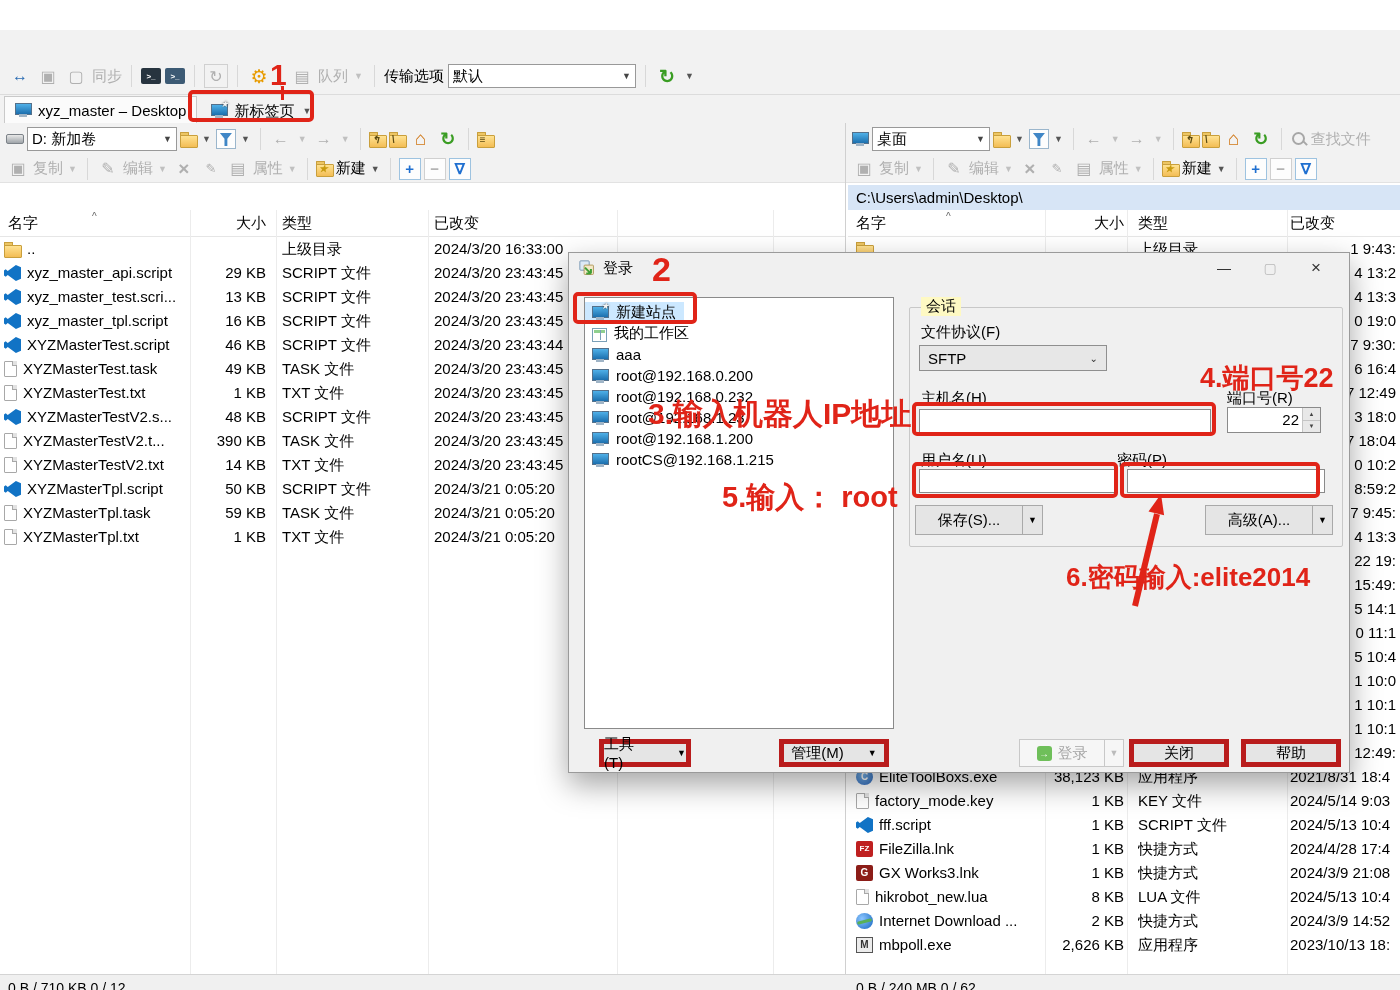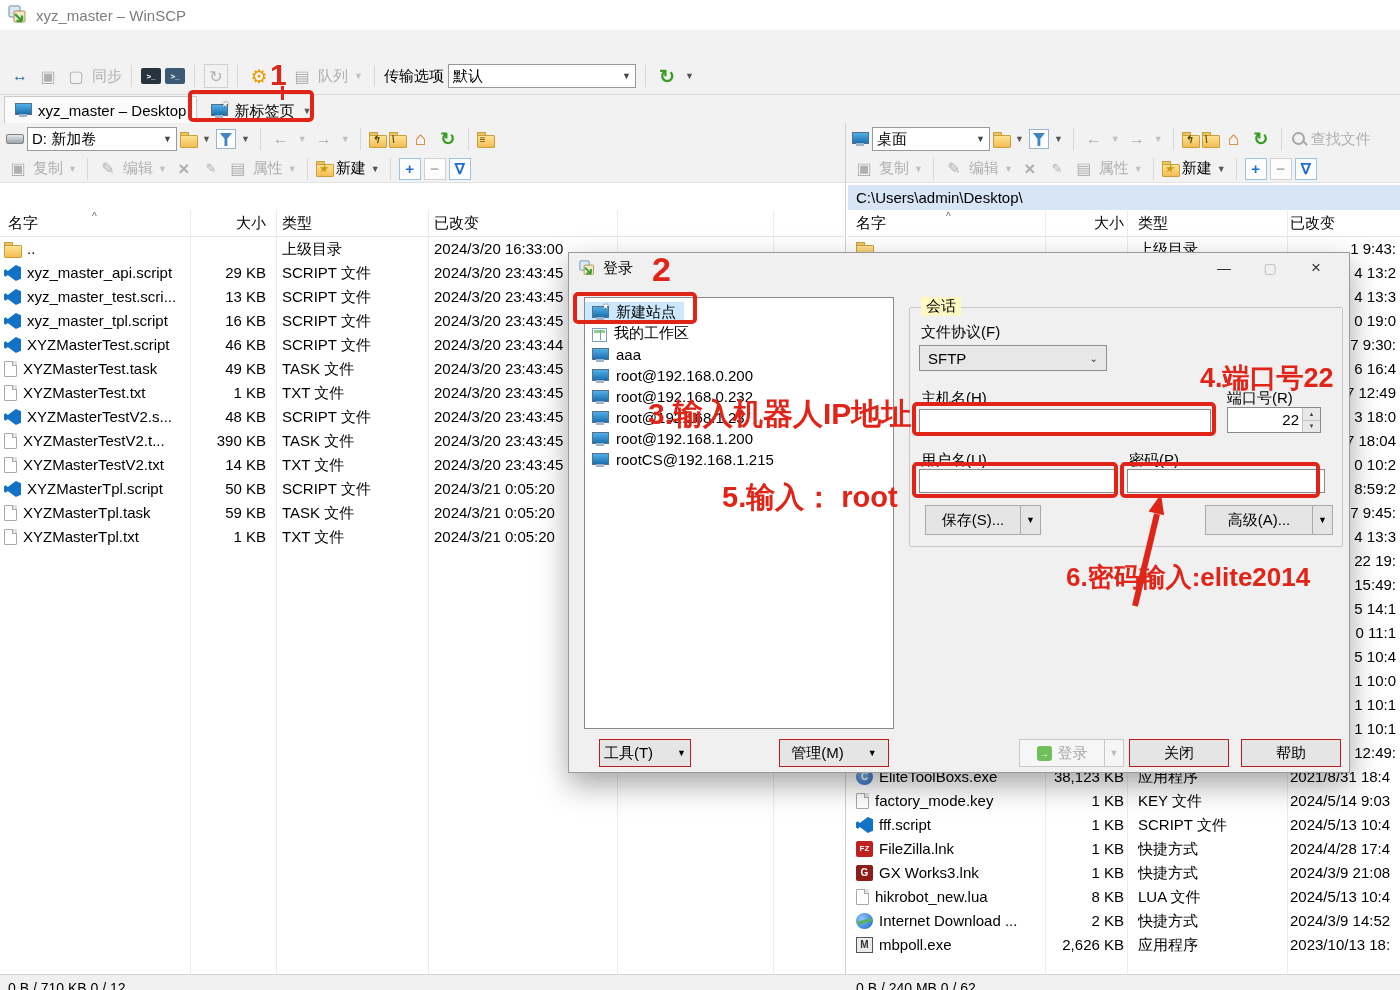--- a/index.html
+++ b/index.html
@@ -186,16 +186,6 @@
 
 <div id="app">
 
-  <div class="titlebar">
-    <span style="display:inline-flex">
-      <svg width="20" height="20" viewBox="0 0 20 20">
-        <rect x="1" y="1" width="11" height="11" rx="1" fill="#dce9f5" stroke="#6b8cab"></rect>
-        <rect x="6" y="6" width="11" height="11" rx="1" fill="#f4e9c8" stroke="#a98f4e"></rect>
-        <path d="M7 9 L14 16 M14 16 L14 10.5 M14 16 L8.5 16" stroke="#3f9e35" stroke-width="2.4" fill="none"></path>
-      </svg>
-    </span>
-    <span class="titletext">xyz_master – WinSCP</span>
-  </div>
 
   <div class="menubar">
 

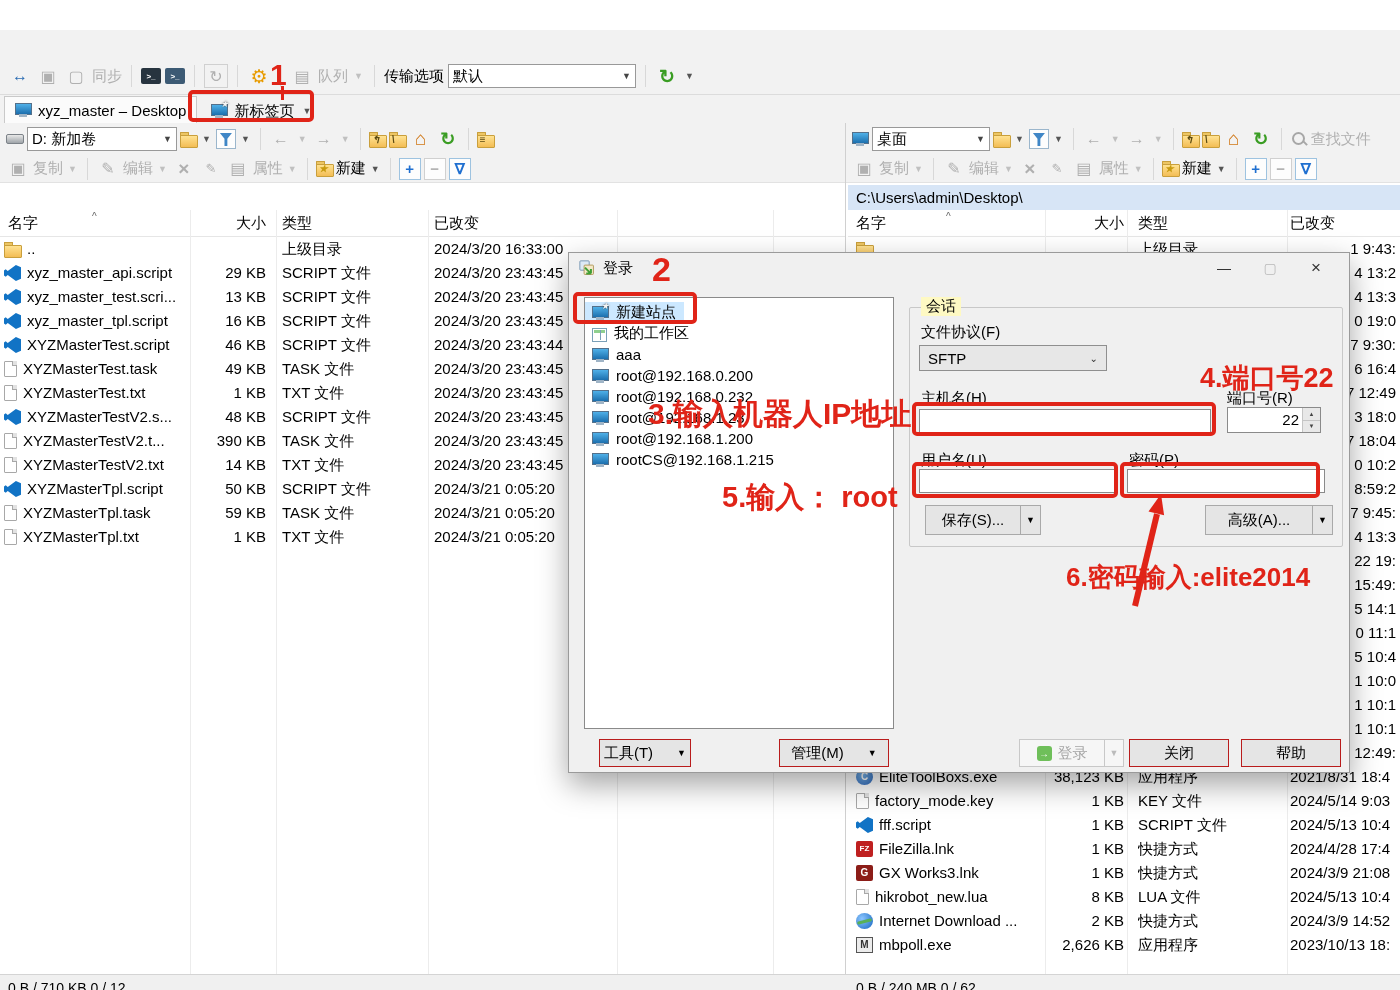--- a/index.html
+++ b/index.html
@@ -860,7 +860,7 @@
   <div class="flabel" style="left:352px;top:198px">用户名(U)</div>
   <input class="tinput" style="left: 350px; top: 216px; width: 196px;" value="">
 
-  <div class="flabel" style="left:560px;top:198px">密码(P)</div>
+  <div class="flabel" style="left:548px;top:198px">密码(P)</div>
   <input class="tinput" style="left: 558px; top: 216px; width: 198px;" value="">
 
   <div class="splitbtn" style="left:356px;top:252px;width:116px">

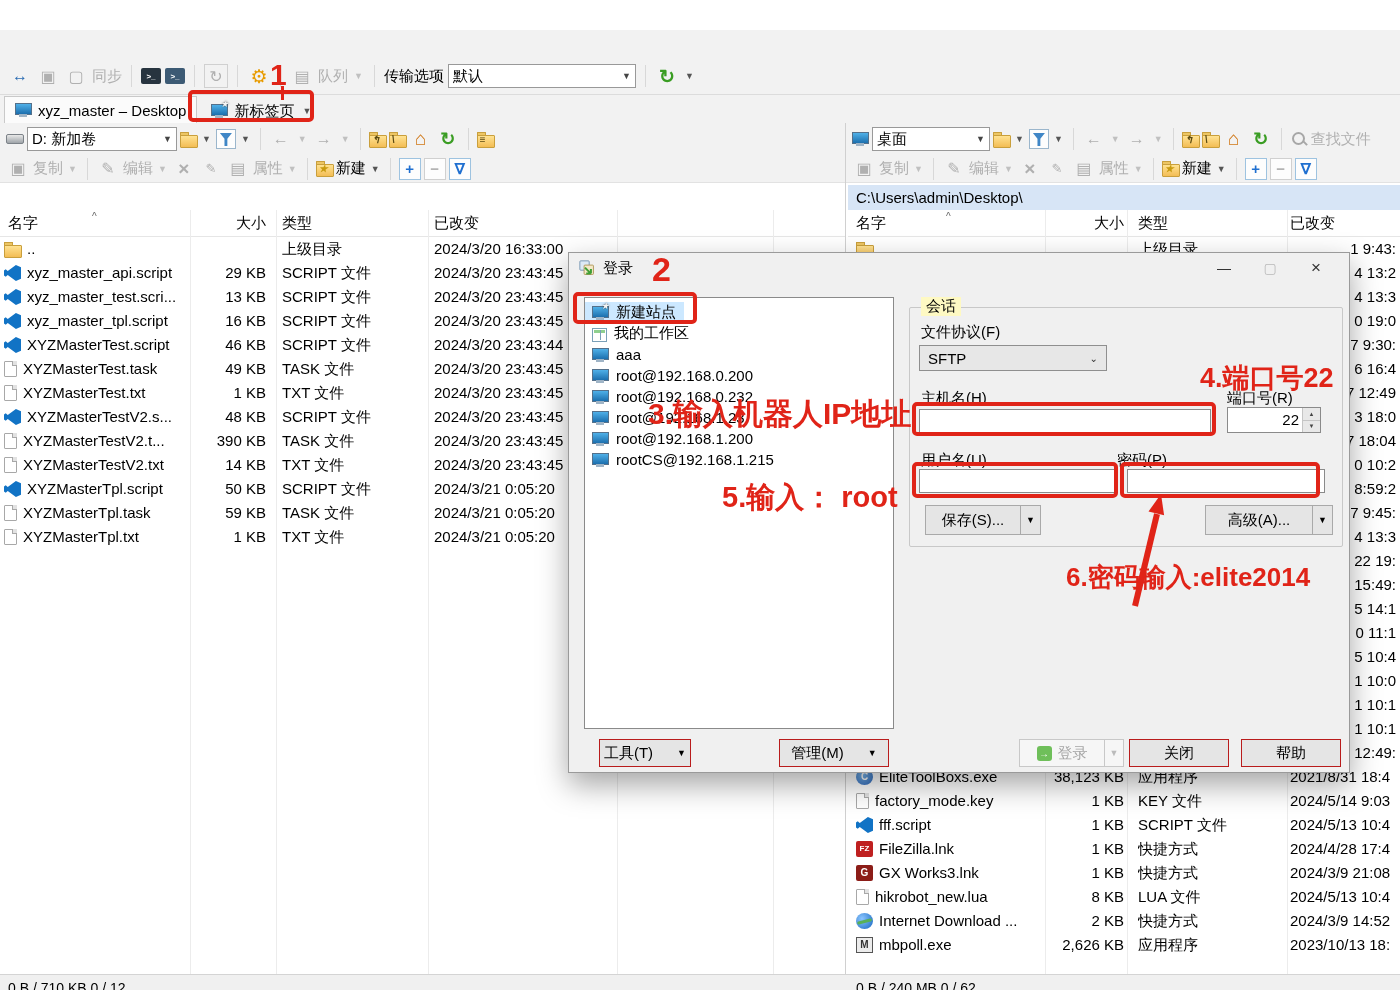--- a/index.html
+++ b/index.html
@@ -863,7 +863,7 @@
   <div class="flabel" style="left:548px;top:198px">密码(P)</div>
   <input class="tinput" style="left: 558px; top: 216px; width: 198px;" value="">
 
-  <div class="splitbtn" style="left:356px;top:252px;width:116px">
+  <div class="splitbtn" style="left:346px;top:252px;width:128px">
     <span class="lbl">保存(S)...</span>
     <span class="arr">▼</span>
   </div>

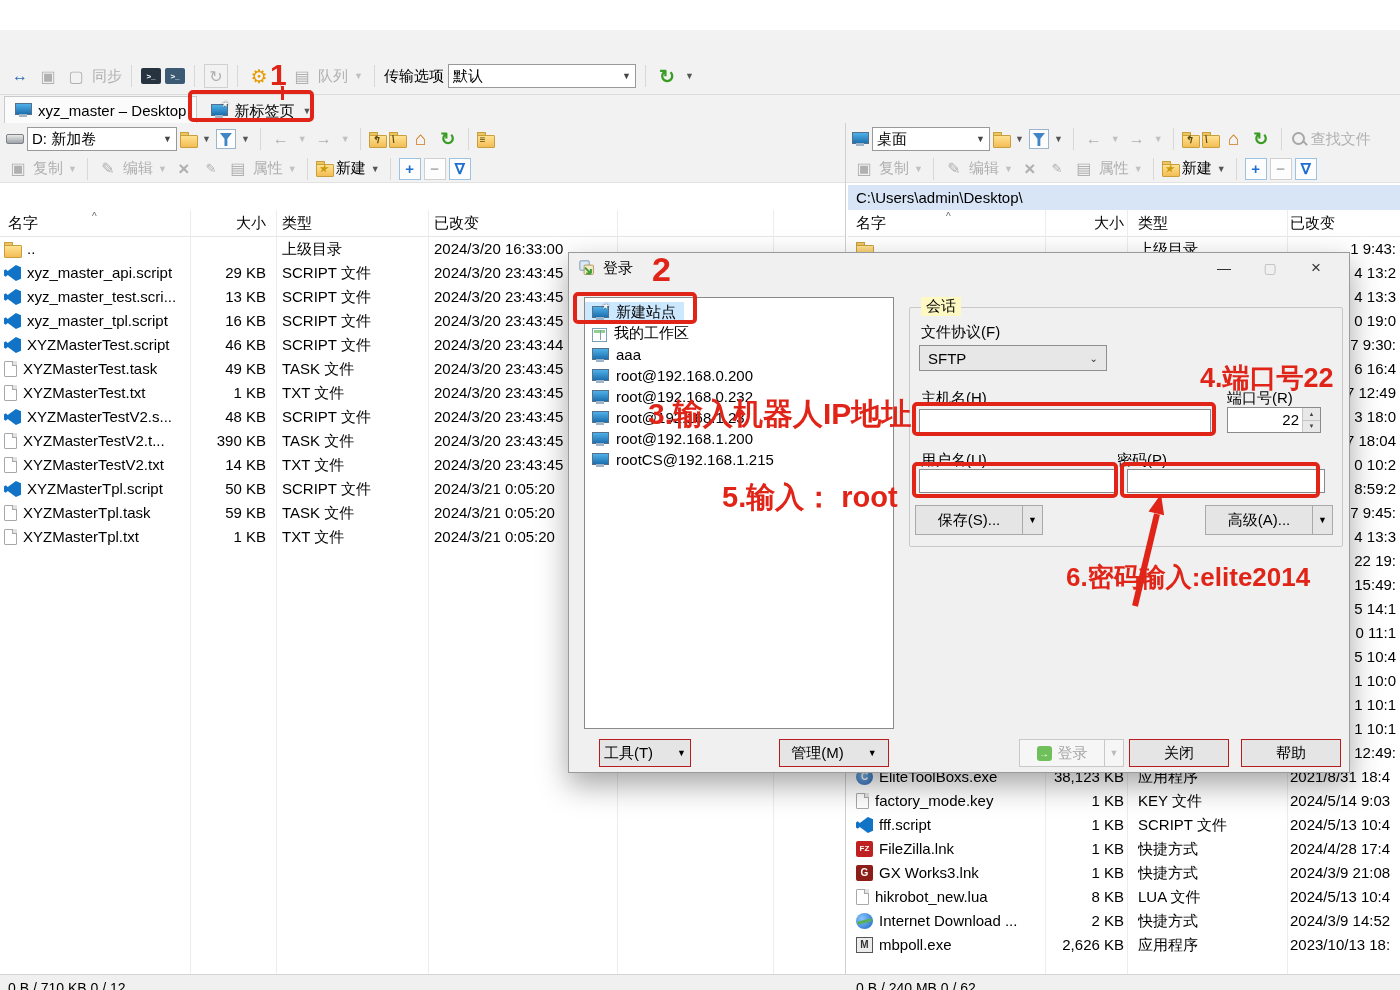--- a/index.html
+++ b/index.html
@@ -165,7 +165,7 @@
   .splitbtn .lbl { flex:1; text-align:center; }
   .splitbtn .arr { width:20px; align-self:stretch; border-left:1px solid #a9a9a9; display:flex;
     align-items:center; justify-content:center; font-size:9px; }
-  .footbtn { position:absolute; top:486px; height:28px; background:#e5e5e5; border:1px solid #b91c1c;
+  .footbtn { position:absolute; top:486px; height:28px; background:#e5e5e5; border:5px solid #b91c1c;
     display:flex; align-items:center; justify-content:center; gap:24px; font-size:15px; }
   .footbtn .cc { font-size:9px; }
   .loginbtn { position:absolute; left:450px; top:486px; width:86px; height:28px; background:#f6f6f6;

